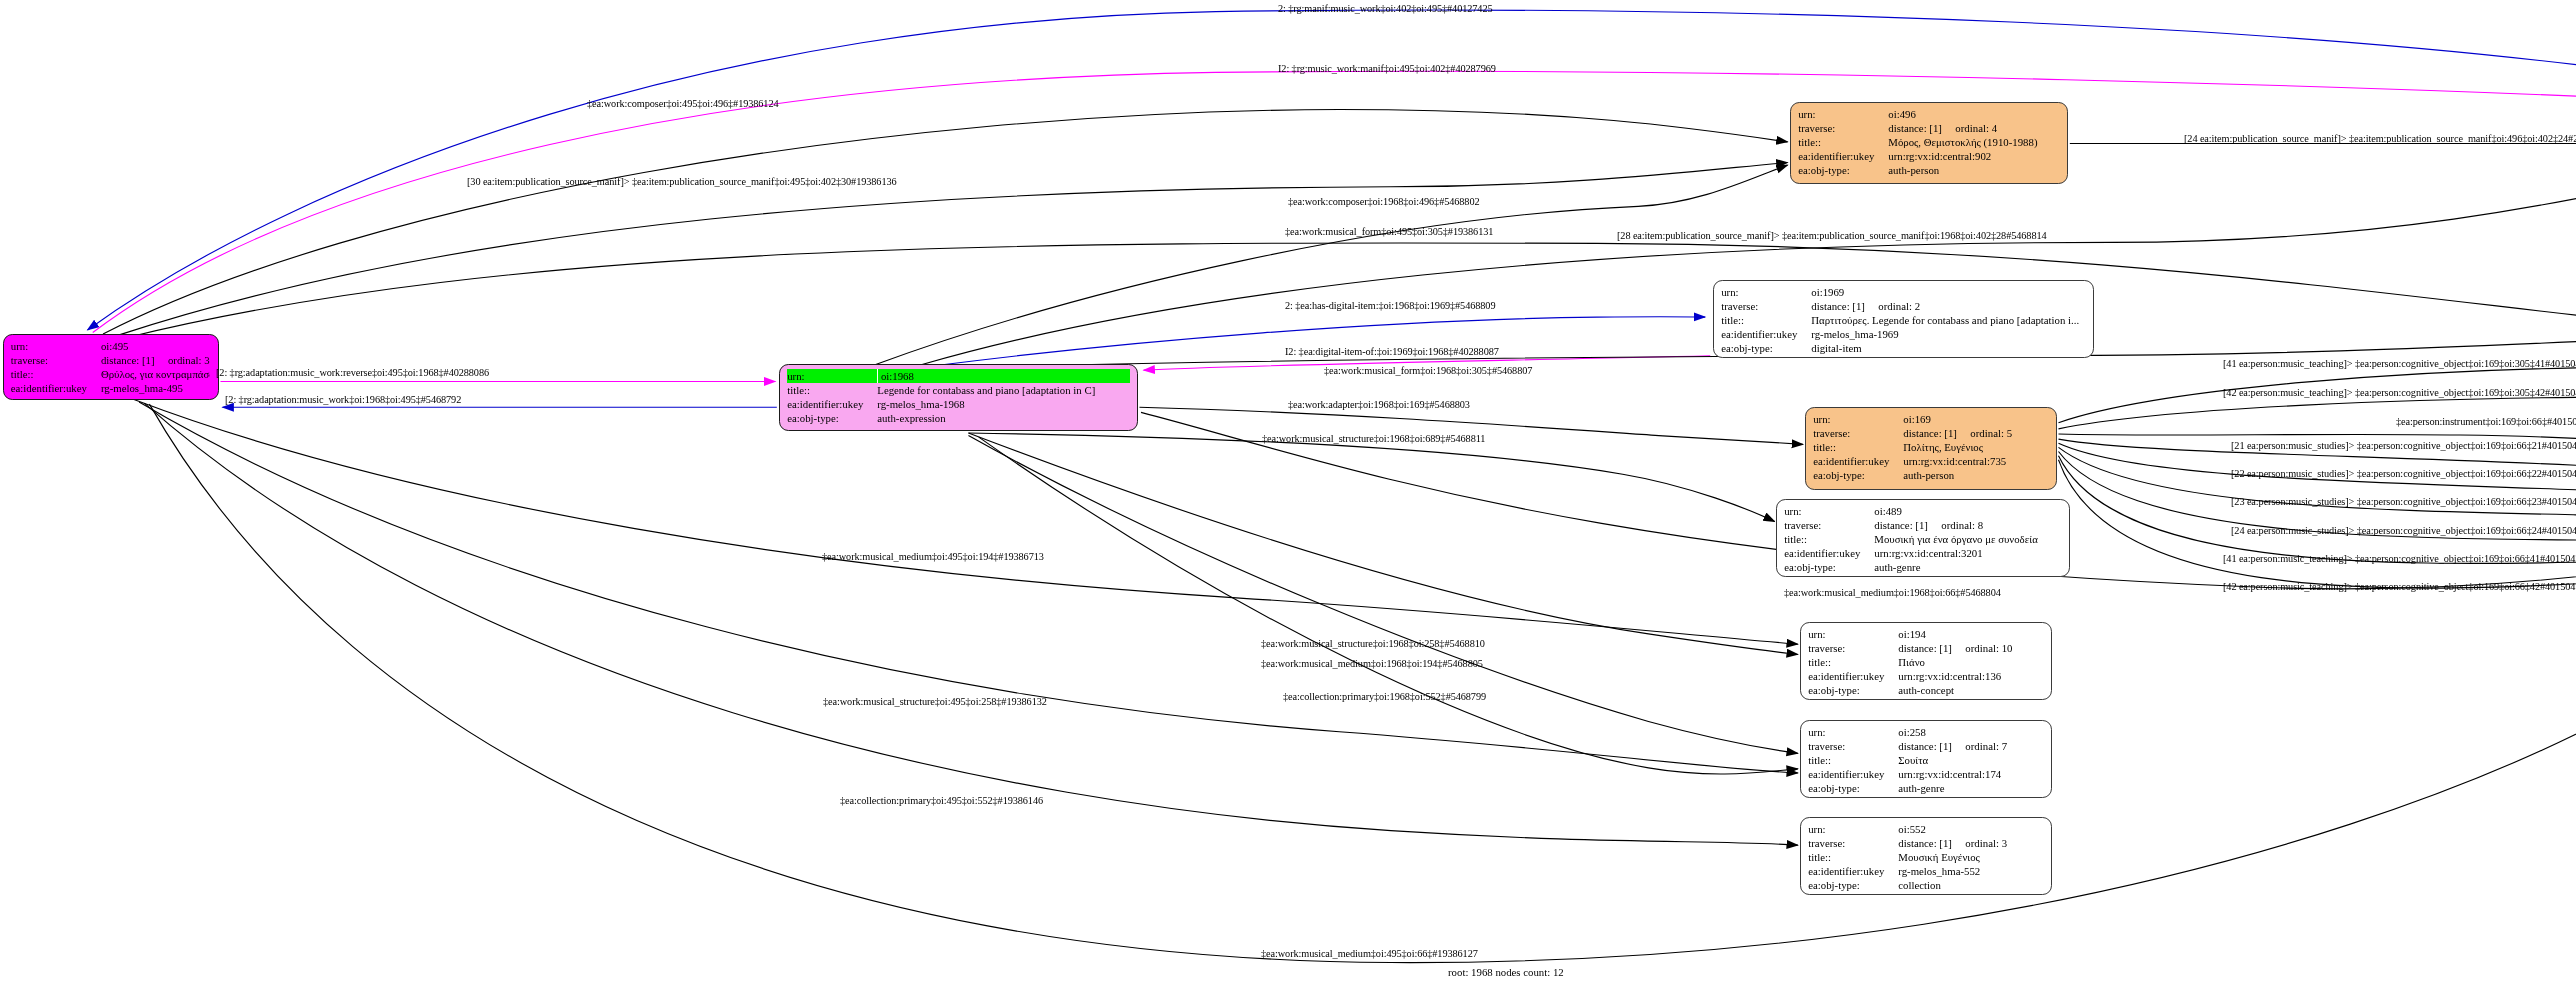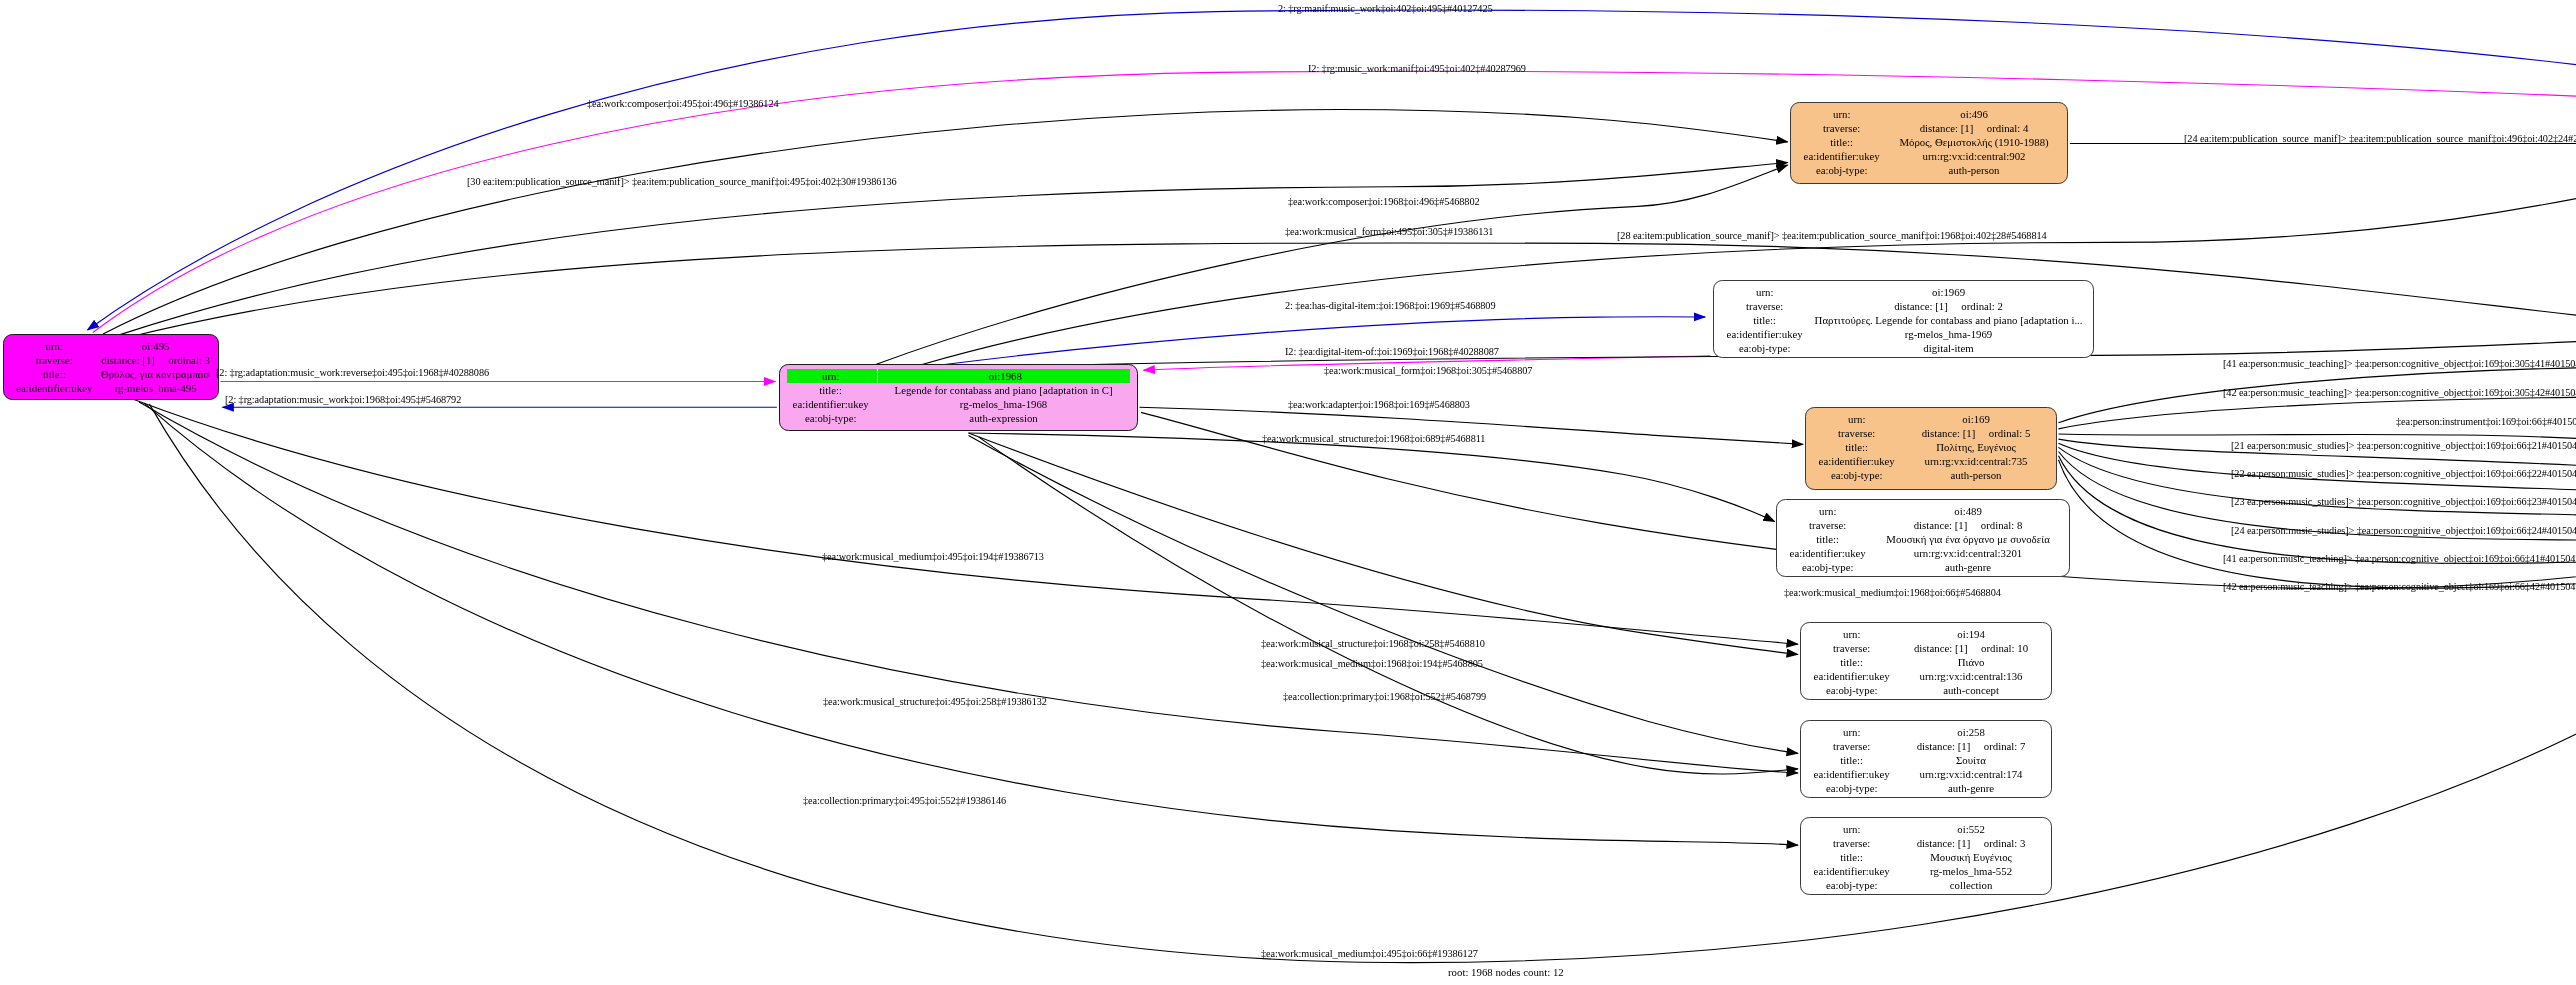--- a/index.html
+++ b/index.html
@@ -368,7 +368,7 @@
   </div>
 
   <div class="edge-label" style="left: 1278px; top: 8.2px; color: rgb(0, 0, 0);">2: ‡rg:manif:music_work‡oi:402‡oi:495‡#40127425</div>
-  <div class="edge-label" style="left: 1278px; top: 68px; color: rgb(0, 0, 0); margin-left: 30px;">I2: ‡rg:music_work:manif‡oi:495‡oi:402‡#40287969</div>
+  <div class="edge-label" style="left: 1278px; top: 68px; color: rgb(0, 0, 0);">I2: ‡rg:music_work:manif‡oi:495‡oi:402‡#40287969</div>
   <div class="edge-label" style="left: 587px; top: 103px; color: rgb(0, 0, 0);">‡ea:work:composer‡oi:495‡oi:496‡#19386124</div>
   <div class="edge-label" style="left: 467px; top: 181px; color: rgb(0, 0, 0);">[30 ea:item:publication_source_manif]&gt; ‡ea:item:publication_source_manif‡oi:495‡oi:402‡30#19386136</div>
   <div class="edge-label" style="left: 1288px; top: 201px; color: rgb(0, 0, 0);">‡ea:work:composer‡oi:1968‡oi:496‡#5468802</div>

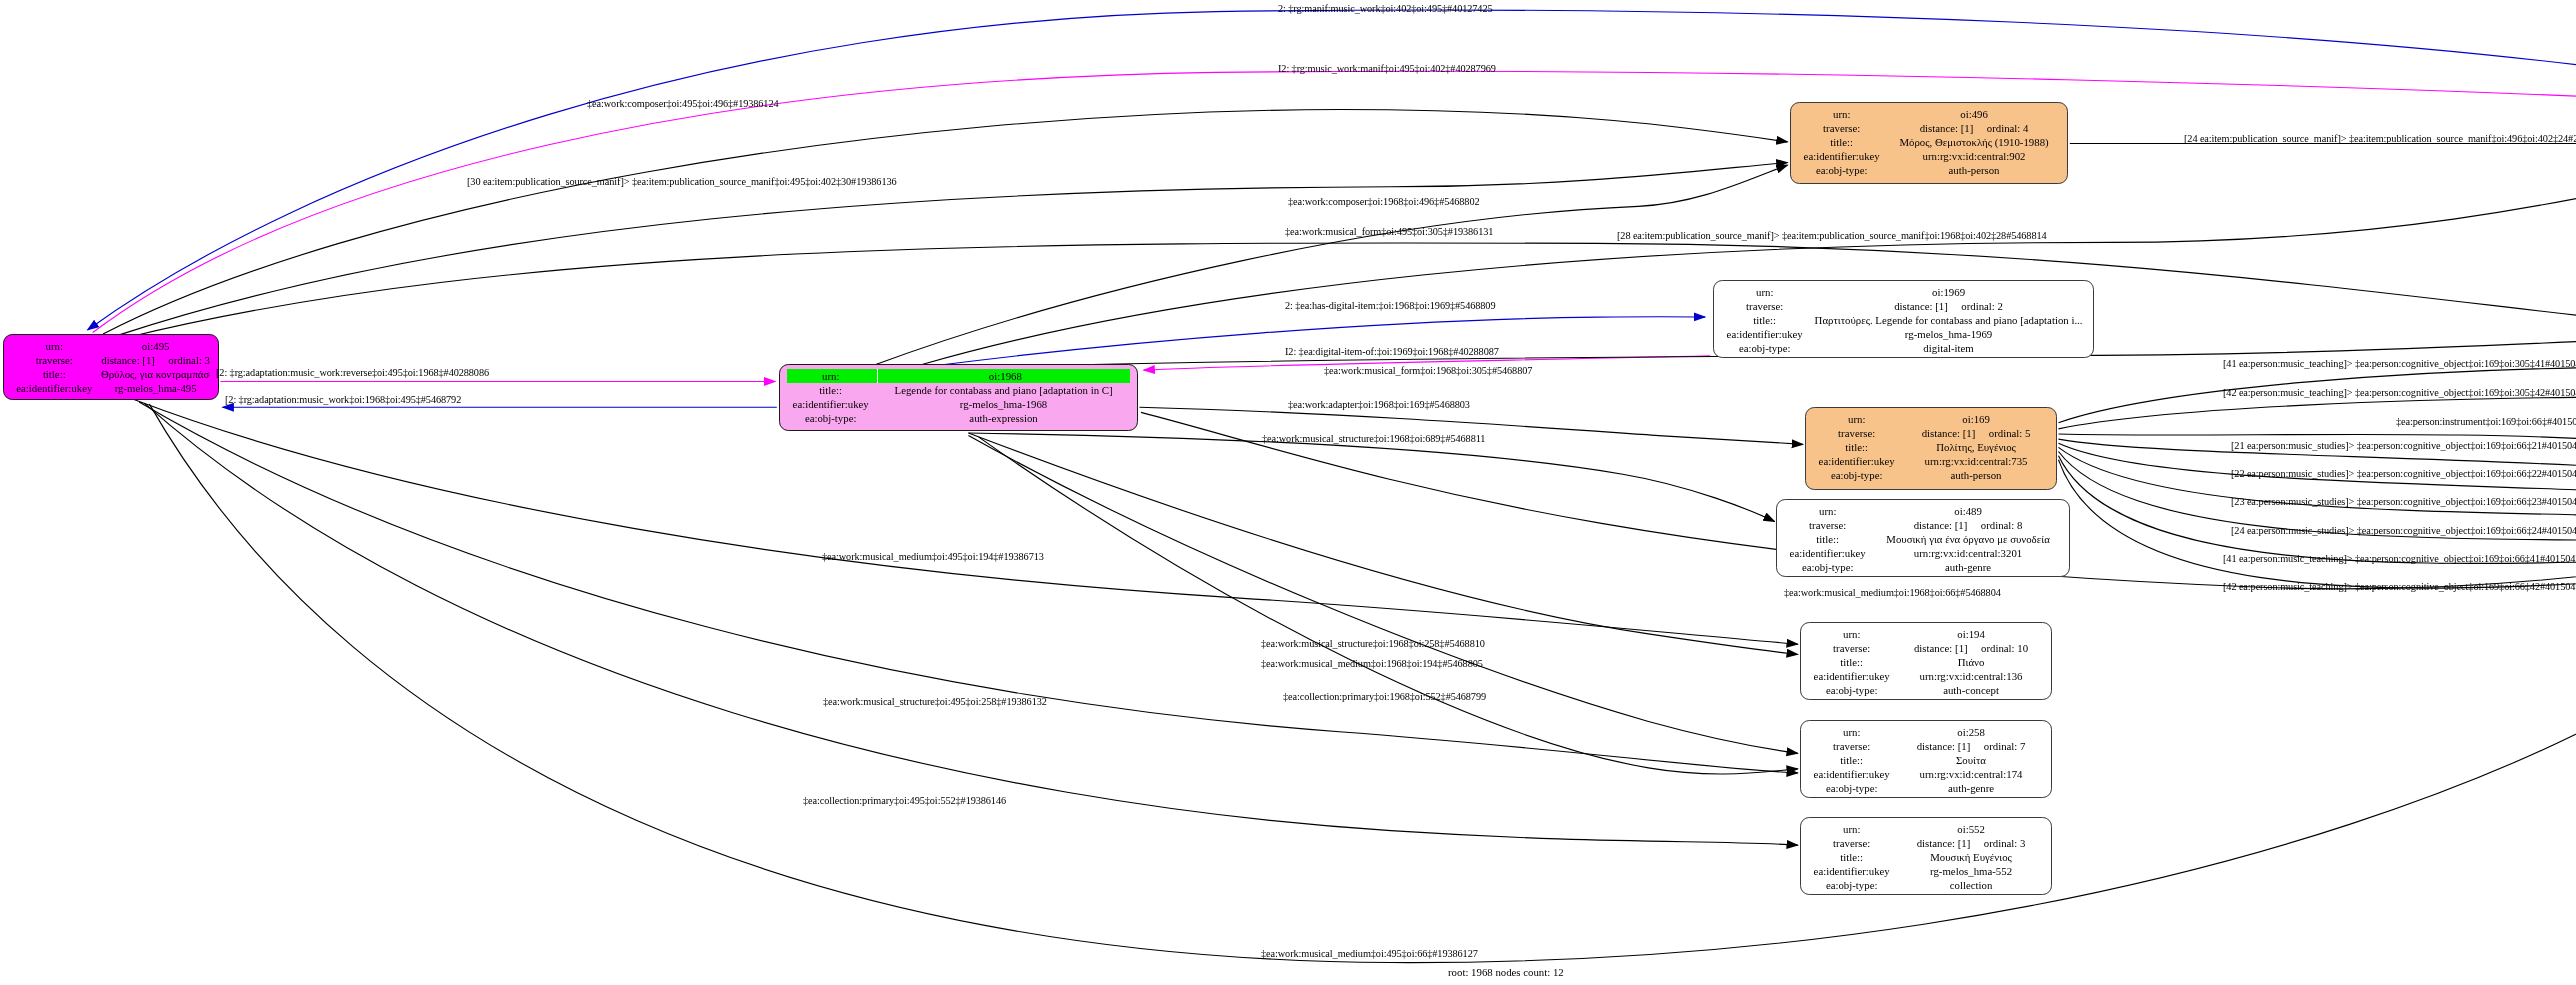--- a/index.html
+++ b/index.html
@@ -45,7 +45,6 @@
   .row {
     display: flex;
     align-items: baseline;
-    text-align: center;
   }
   .row .k {
     flex: 0 0 auto;

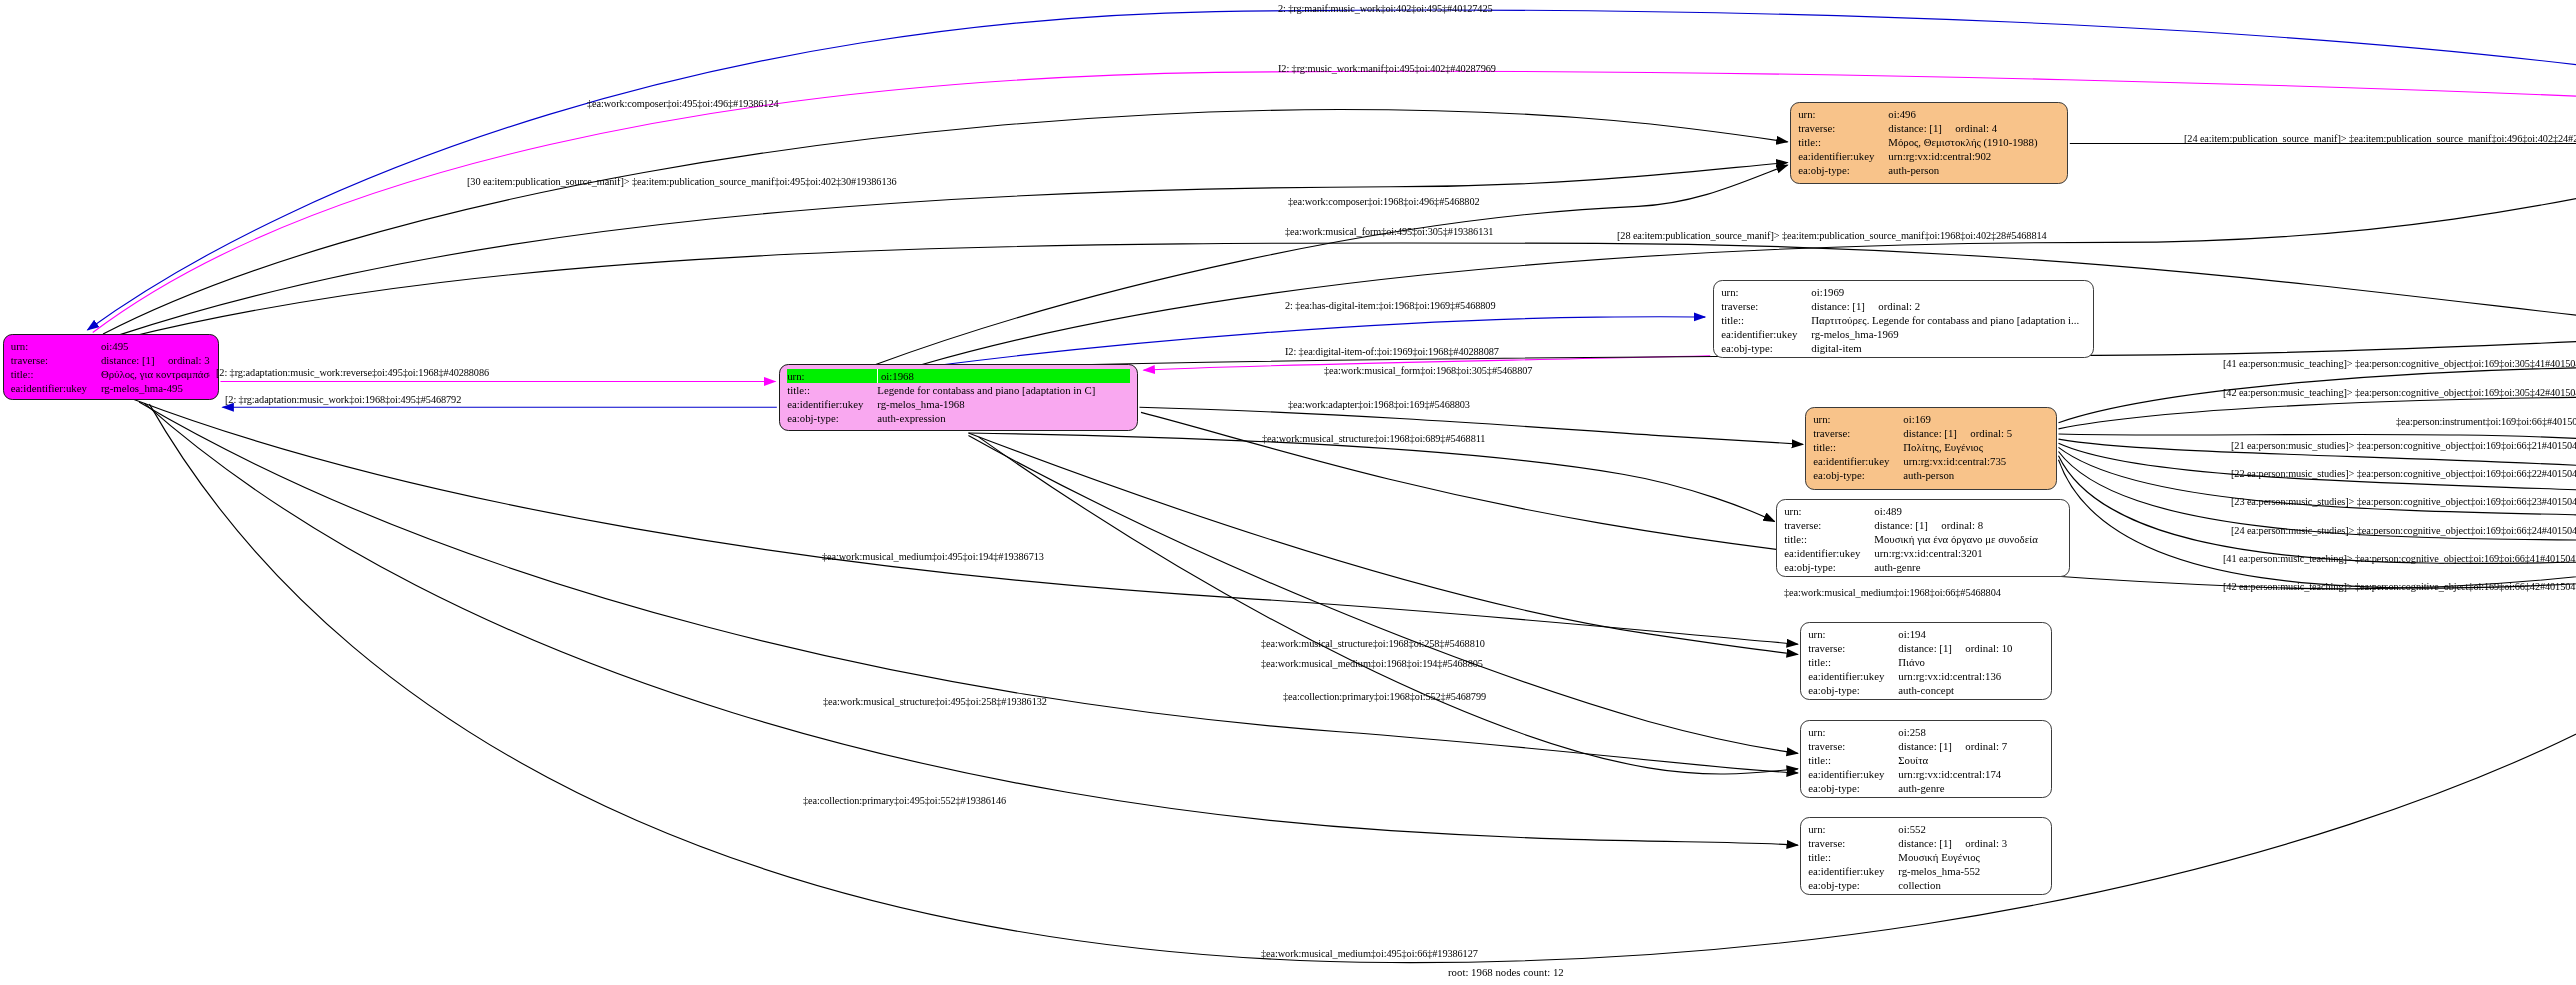--- a/index.html
+++ b/index.html
@@ -396,7 +396,7 @@
   <div class="edge-label" style="left: 1261px; top: 643px; color: rgb(0, 0, 0);">‡ea:work:musical_structure‡oi:1968‡oi:258‡#5468810</div>
   <div class="edge-label" style="left: 1283px; top: 696px; color: rgb(0, 0, 0);">‡ea:collection:primary‡oi:1968‡oi:552‡#5468799</div>
   <div class="edge-label" style="left: 823px; top: 701px; color: rgb(0, 0, 0);">‡ea:work:musical_structure‡oi:495‡oi:258‡#19386132</div>
-  <div class="edge-label" style="left: 803px; top: 800px; color: rgb(0, 0, 0); text-align: right;">‡ea:collection:primary‡oi:495‡oi:552‡#19386146</div>
+  <div class="edge-label" style="left: 840px; top: 800px; color: rgb(0, 0, 0); text-align: right;">‡ea:collection:primary‡oi:495‡oi:552‡#19386146</div>
   <div class="edge-label" style="left: 1261px; top: 953px; color: rgb(0, 0, 0);">‡ea:work:musical_medium‡oi:495‡oi:66‡#19386127</div>
 
   <div class="footer-label" style="left:1448px; top:966px;">root: 1968 nodes count: 12</div>

